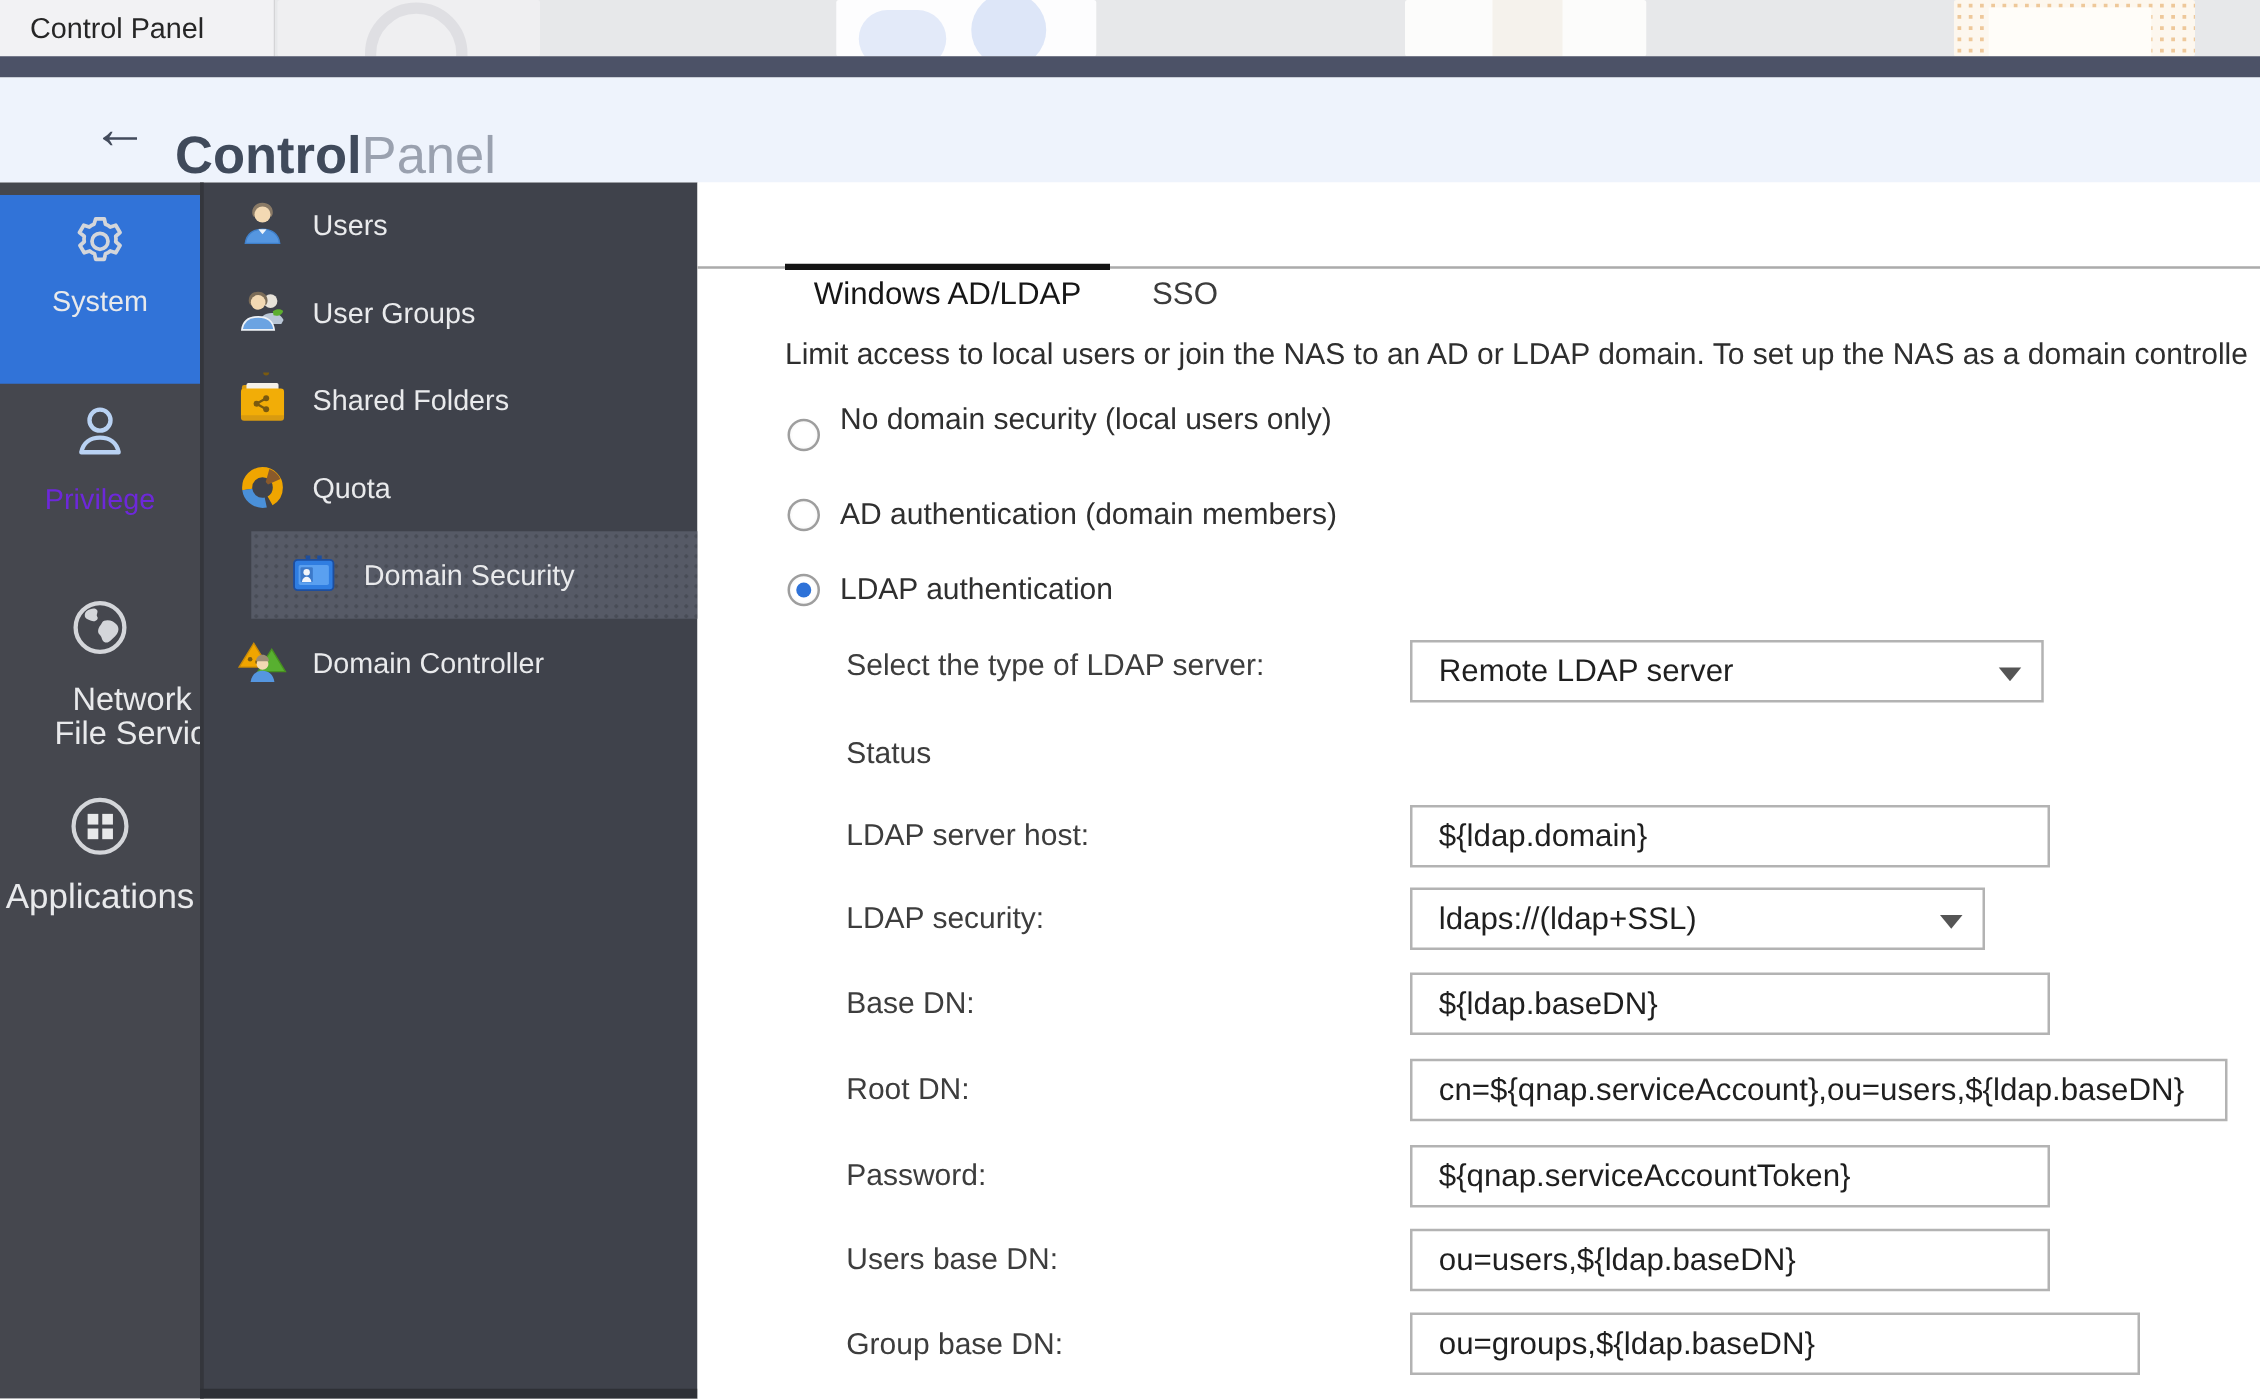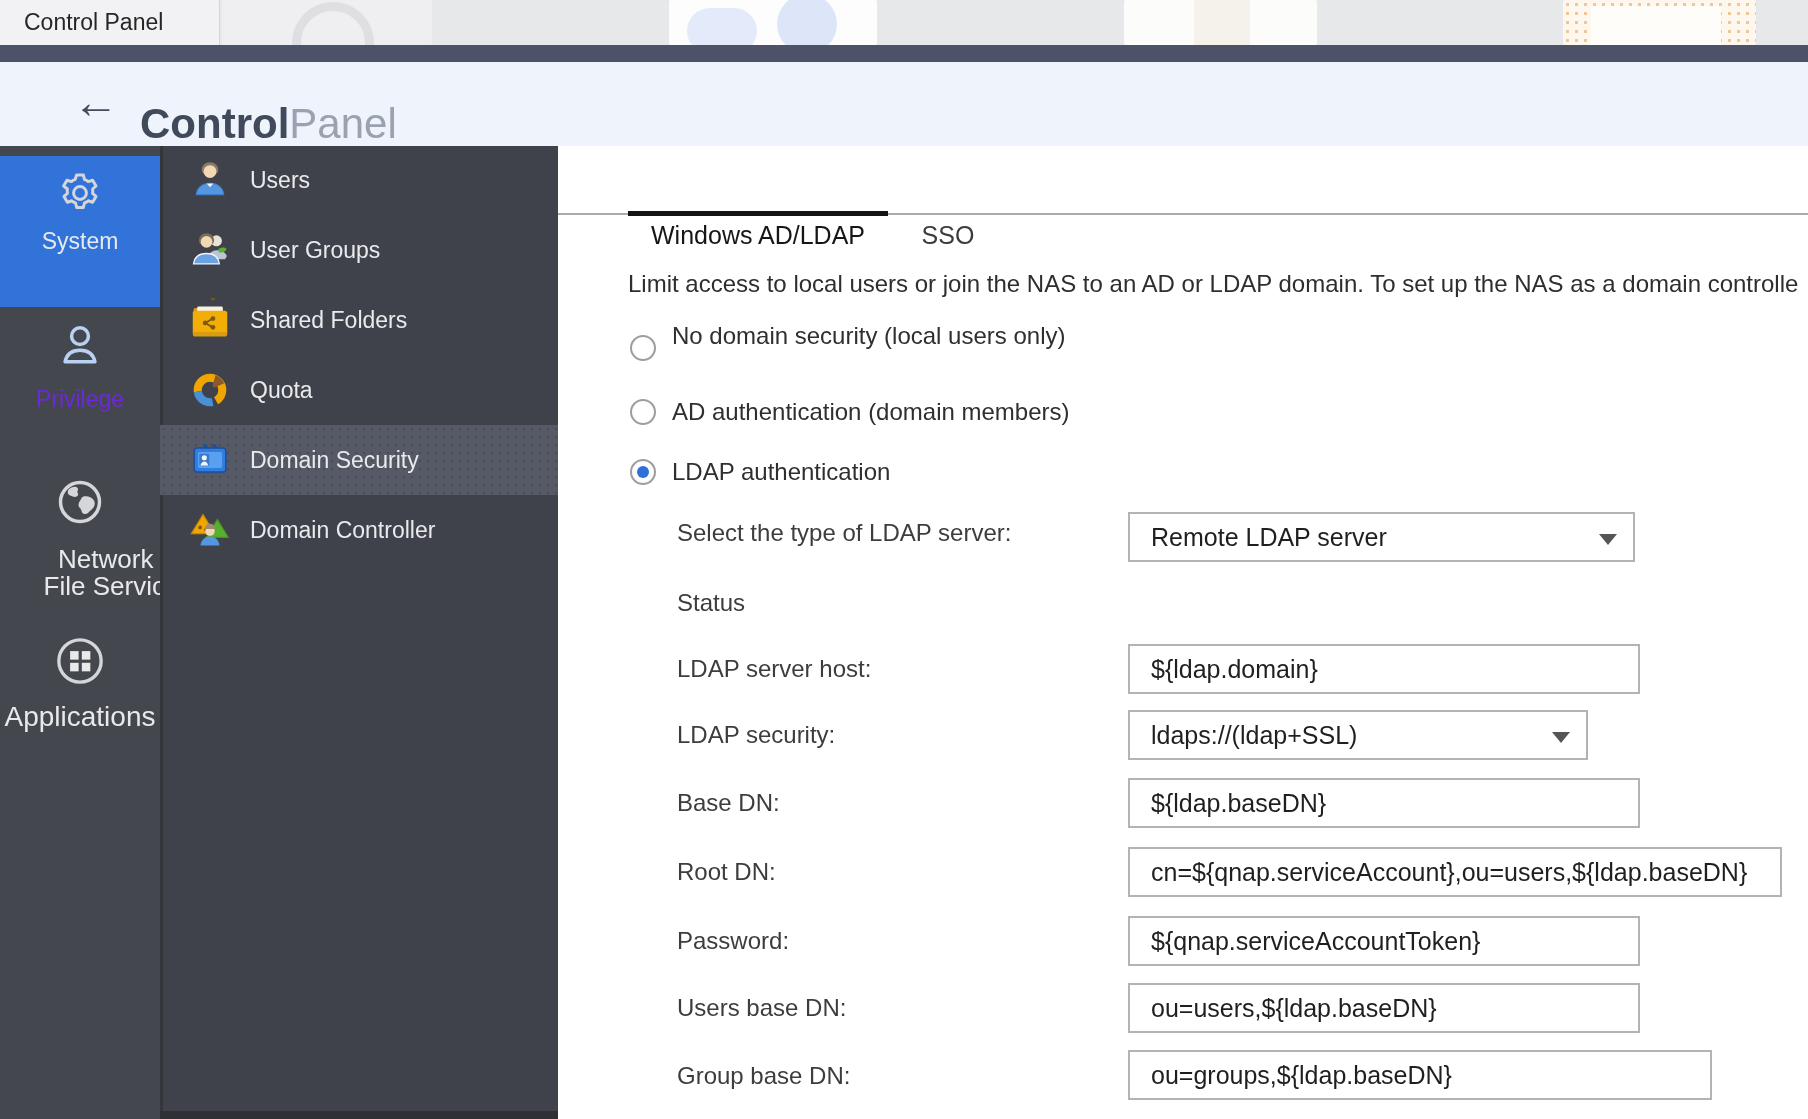--- a/index.html
+++ b/index.html
@@ -205,7 +205,7 @@
     <span class="lbl">Quota</span>
   </div>
 
-  <div class="abs s-row sel" style="top:425px;">
+  <div class="abs s-row sel" style="top:425px;margin-left:41px;">
     <span class="ic">
       <svg width="44" height="44" viewBox="0 0 24 24">
         <path d="M8.5 3.5h2v3h-2zM13.5 3.5h2v3h-2z" fill="#1d4e9e"></path>

